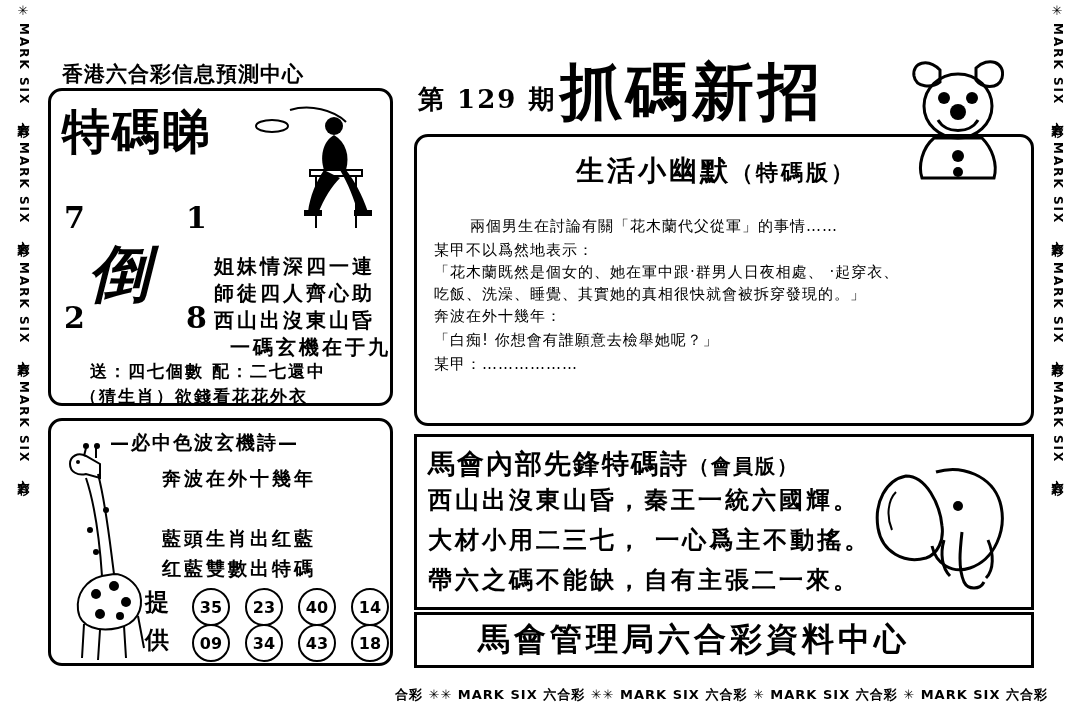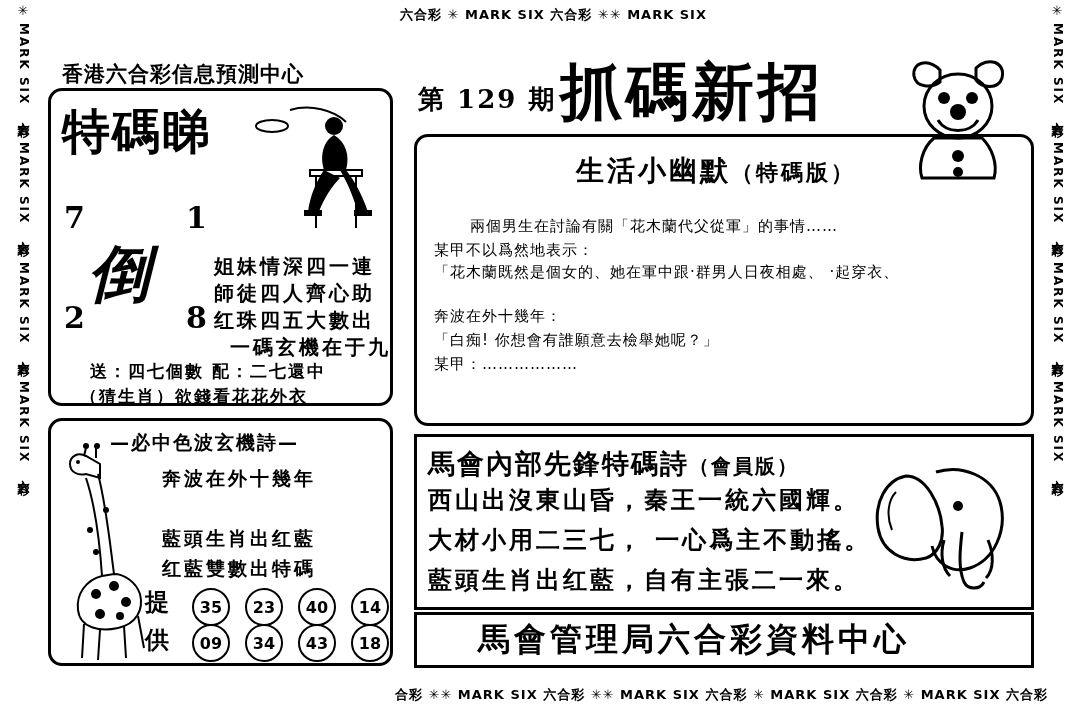--- a/index.html
+++ b/index.html
@@ -150,7 +150,6 @@
 
 <div class="page">
 
-  <div class="edge edge-top">六合彩 ✳ MARK SIX 六合彩 ✳✳  MARK SIX</div>
   <div class="edge edge-bottom">合彩 ✳✳  MARK SIX 六合彩  ✳✳   MARK SIX 六合彩   ✳   MARK SIX 六合彩   ✳  MARK SIX 六合彩</div>
 
   <div class="vstrip left">

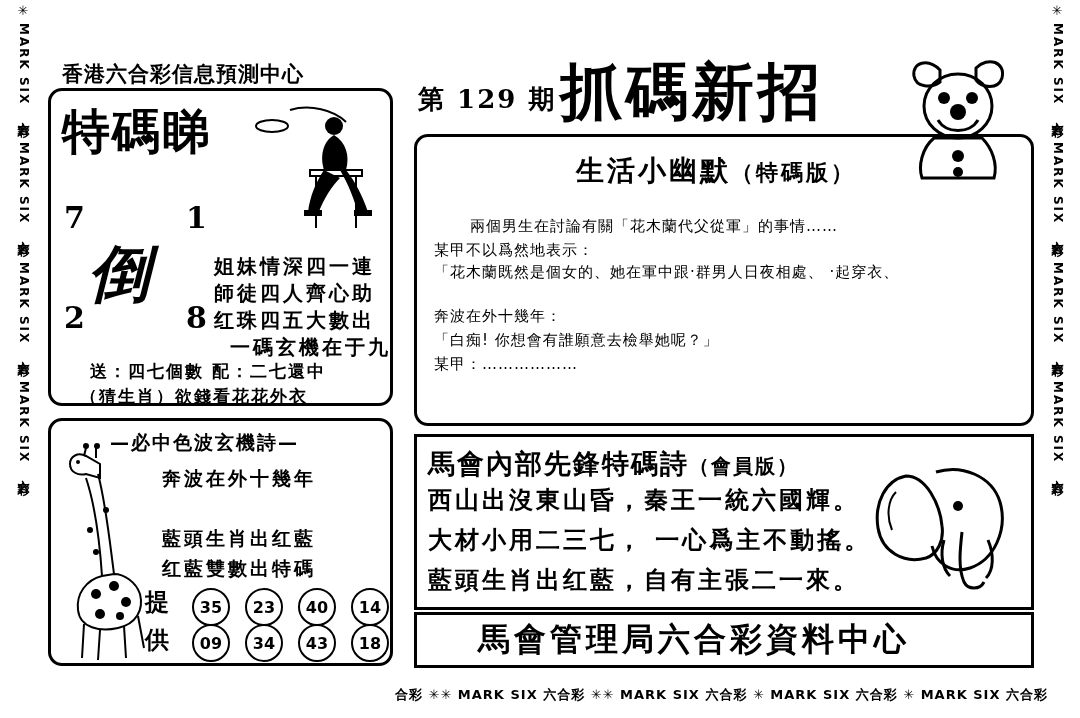--- a/index.html
+++ b/index.html
@@ -271,6 +271,7 @@
   <div class="jk" id="jk0">兩個男生在討論有關「花木蘭代父從軍」的事情……</div>
   <div class="jk" id="jk1">某甲不以爲然地表示：</div>
   <div class="jk" id="jk2">「花木蘭既然是個女的、她在軍中跟‧群男人日夜相處、 ‧起穿衣、</div>
+  <div class="jk" id="jk3">吃飯、洗澡、睡覺、其實她的真相很快就會被拆穿發現的。」</div>
   <div class="jk" id="jk4">奔波在外十幾年：</div>
   <div class="jk" id="jk5">「白痴!  你想會有誰願意去檢舉她呢？」</div>
   <div class="jk" id="jk6">某甲：………………</div>

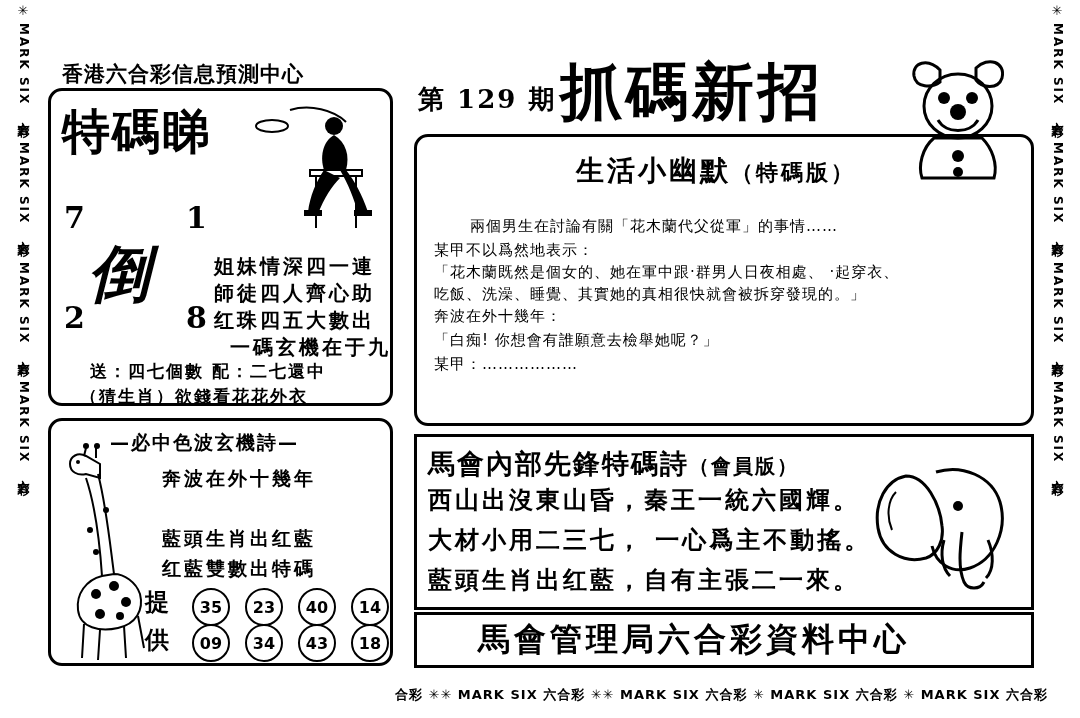--- a/index.html
+++ b/index.html
@@ -200,7 +200,7 @@
 
   <div class="poem-line" id="pl1">姐妹情深四一連</div>
   <div class="poem-line" id="pl2">師徒四人齊心助</div>
-  <div class="poem-line" id="pl3">红珠四五大數出</div>
+  <div class="poem-line" id="pl3">西山出沒東山昏</div>
   <div class="poem-line" id="pl4">一碼玄機在于九</div>
   <div id="send-line">送：四七個數        配：二七還中</div>
   <div id="guess-line">（猜生肖）欲錢看花花外衣</div>

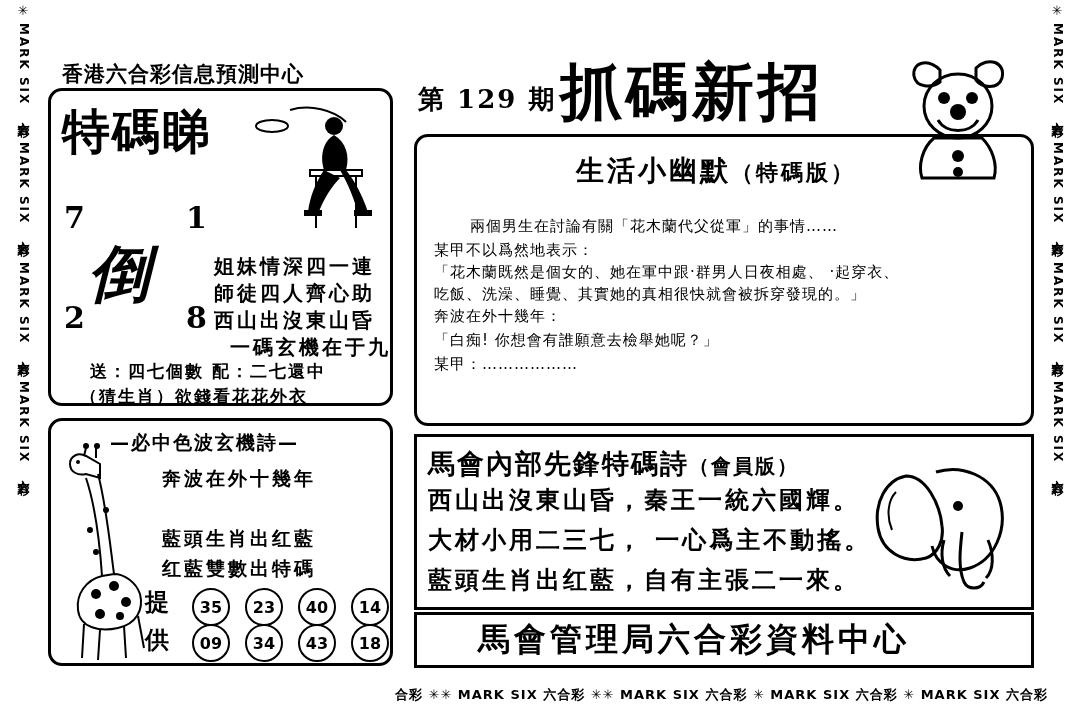--- a/index.html
+++ b/index.html
@@ -293,7 +293,7 @@
 
   <div class="hl" id="hl1">西山出沒東山昏，秦王一統六國輝。</div>
   <div class="hl" id="hl2">大材小用二三七， 一心爲主不動搖。</div>
-  <div class="hl" id="hl3">藍頭生肖出红藍，自有主張二一來。</div>
+  <div class="hl" id="hl3">帶六之碼不能缺，自有主張二一來。</div>
 
   <div class="frame" id="box-footer"></div>
   <div id="footer-text">馬會管理局六合彩資料中心</div>

